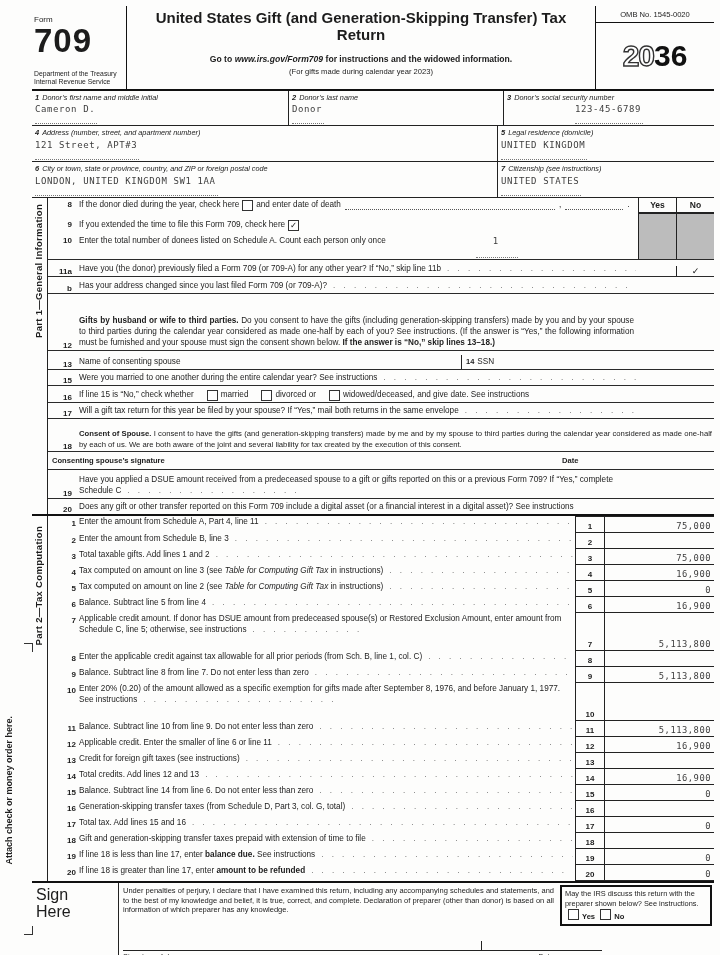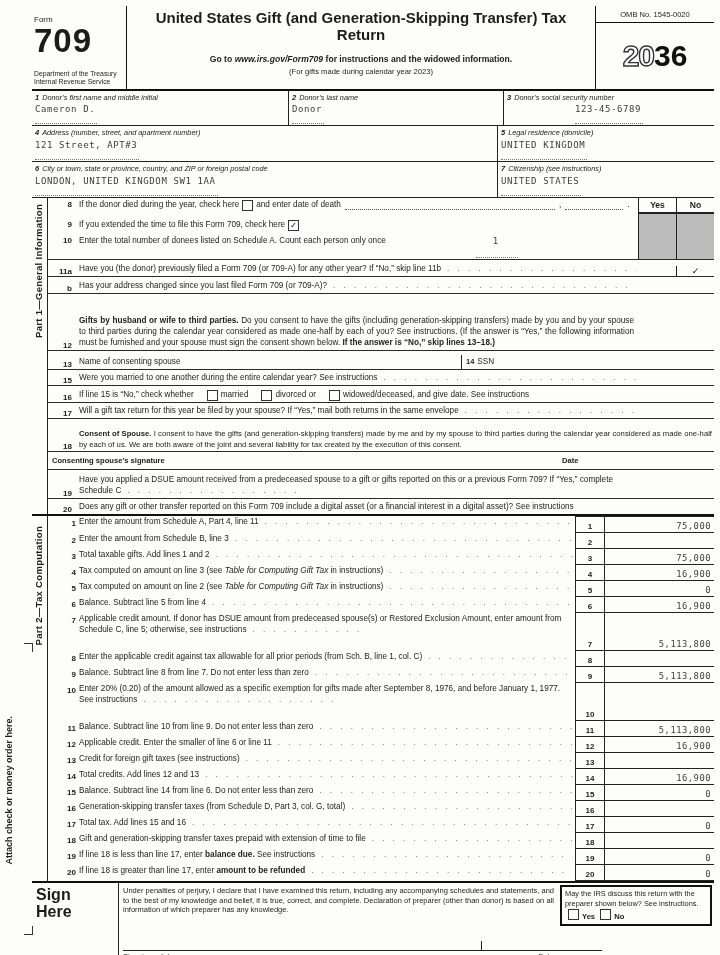--- a/index.html
+++ b/index.html
@@ -79,7 +79,7 @@
   
   .sect{display:flex;border-top:2px solid #111;}
   .sect-label{width:80px;border-right:1px solid #222;padding:4px 2px 2px 4px;flex-shrink:0;}
-  .signword{font-size:16px;font-weight:bold;line-height:1.05;}
+  .signword{font-size:16px;font-weight:normal;line-height:1.05;}
   .prepword{font-size:12.5px;font-weight:bold;line-height:1.1;}
   .sign-main{flex:1;display:flex;flex-direction:column;}
   .sign-top{display:flex;}

